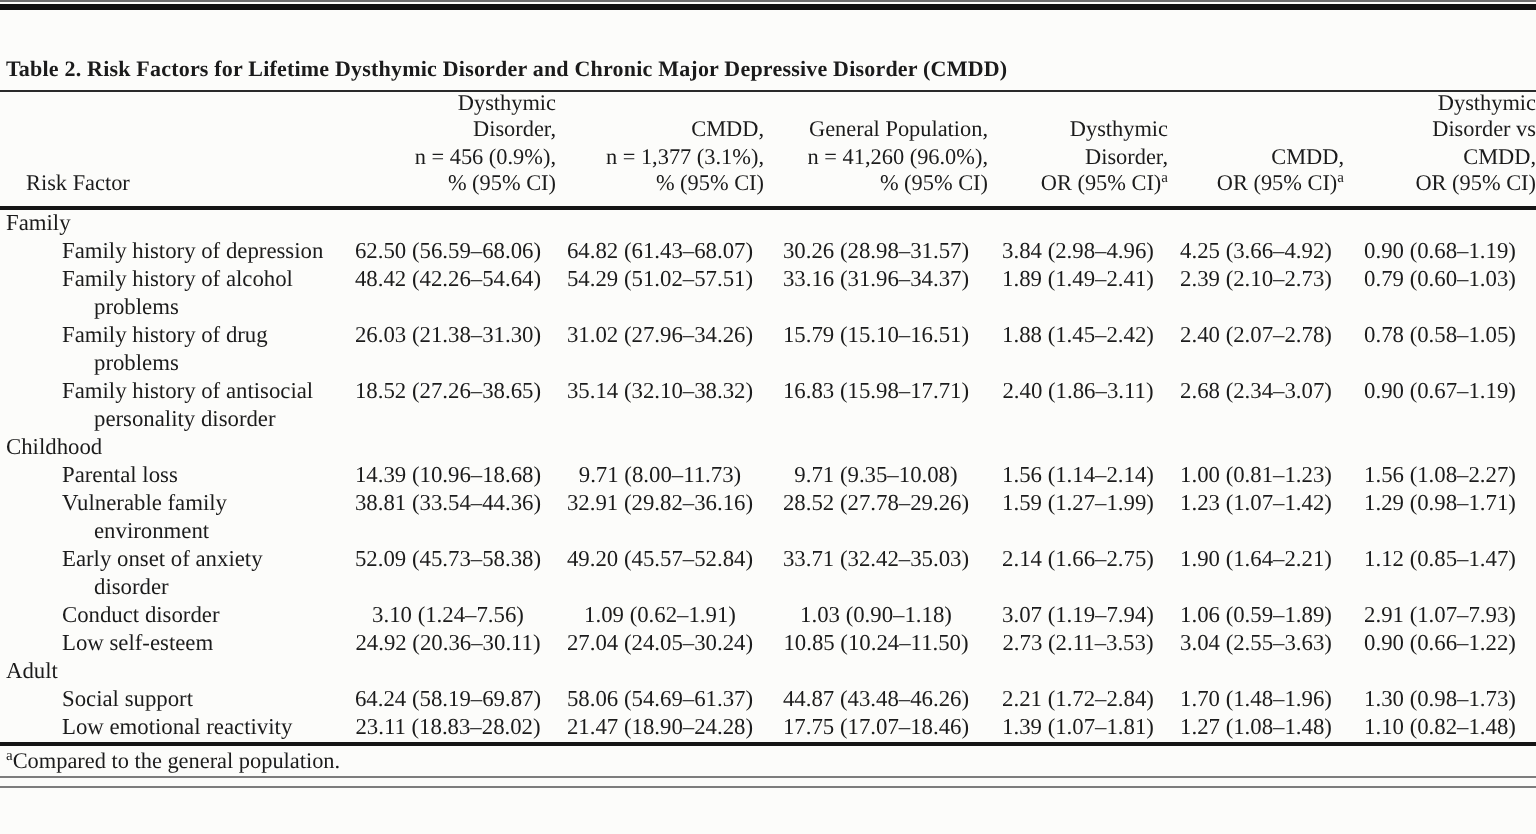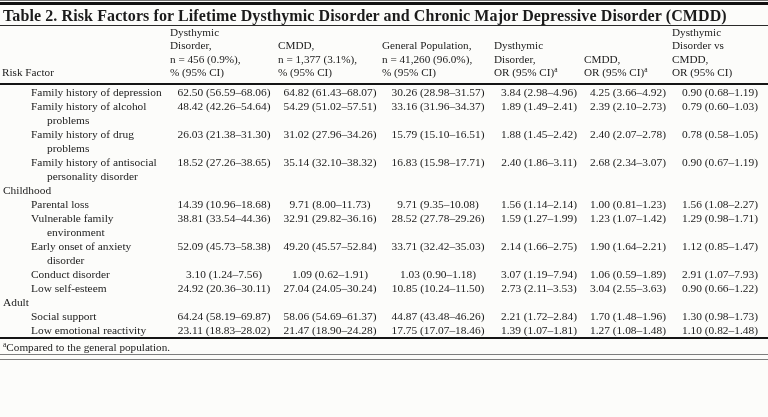--- a/index.html
+++ b/index.html
@@ -23,11 +23,12 @@
   .rule-gray { height: 1px; background: #7d7d7d; }
 
   .title {
-    font-size: 16px;
+    font-size: 11px;
     font-weight: bold;
     line-height: 17px;
     padding: 2px 2px 1px 3px;
     letter-spacing: 0.1px;
+    margin-top: 20px;
   }
 
   table.riskfactors {

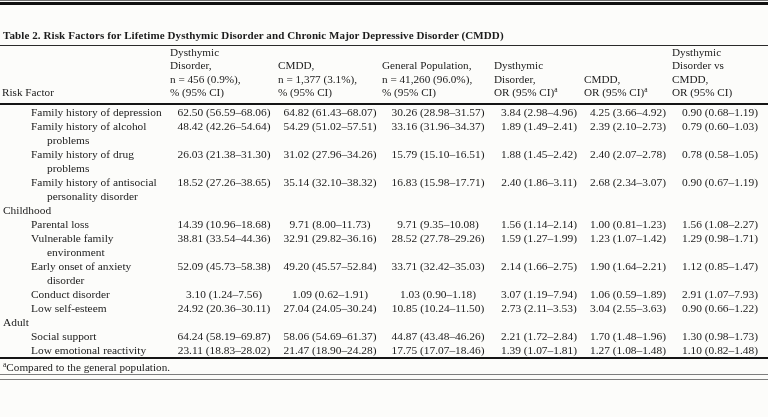--- a/index.html
+++ b/index.html
@@ -43,7 +43,7 @@
     font-size: 11.2px;
     line-height: 13.4px;
     vertical-align: bottom;
-    text-align: left;
+    text-align: right;
     white-space: pre-line;
     padding-bottom: 3px;
   }

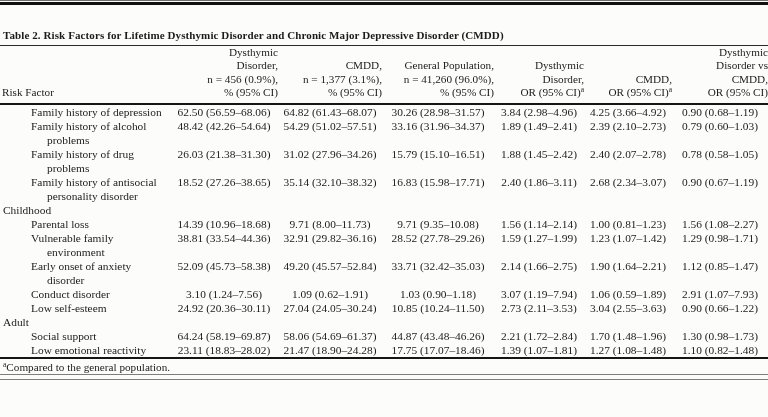--- a/index.html
+++ b/index.html
@@ -49,7 +49,7 @@
   }
   thead th.rf {
     text-align: left;
-    padding-left: 2px;
+    padding-left: 13px;
   }
   tbody td {
     font-size: 11.4px;

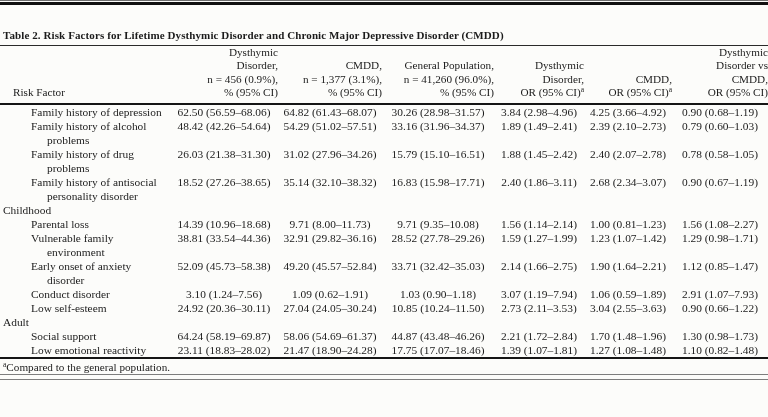--- a/index.html
+++ b/index.html
@@ -133,6 +133,15 @@
     </colgroup>
     <tbody>
         <tr>
+          <td class="label section">Family</td>
+          <td class="num"></td>
+          <td class="num"></td>
+          <td class="num"></td>
+          <td class="num"></td>
+          <td class="num"></td>
+          <td class="num"></td>
+        </tr>
+        <tr>
           <td class="label sub">Family history of depression</td>
           <td class="num">62.50 (56.59–68.06)</td>
           <td class="num">64.82 (61.43–68.07)</td>

